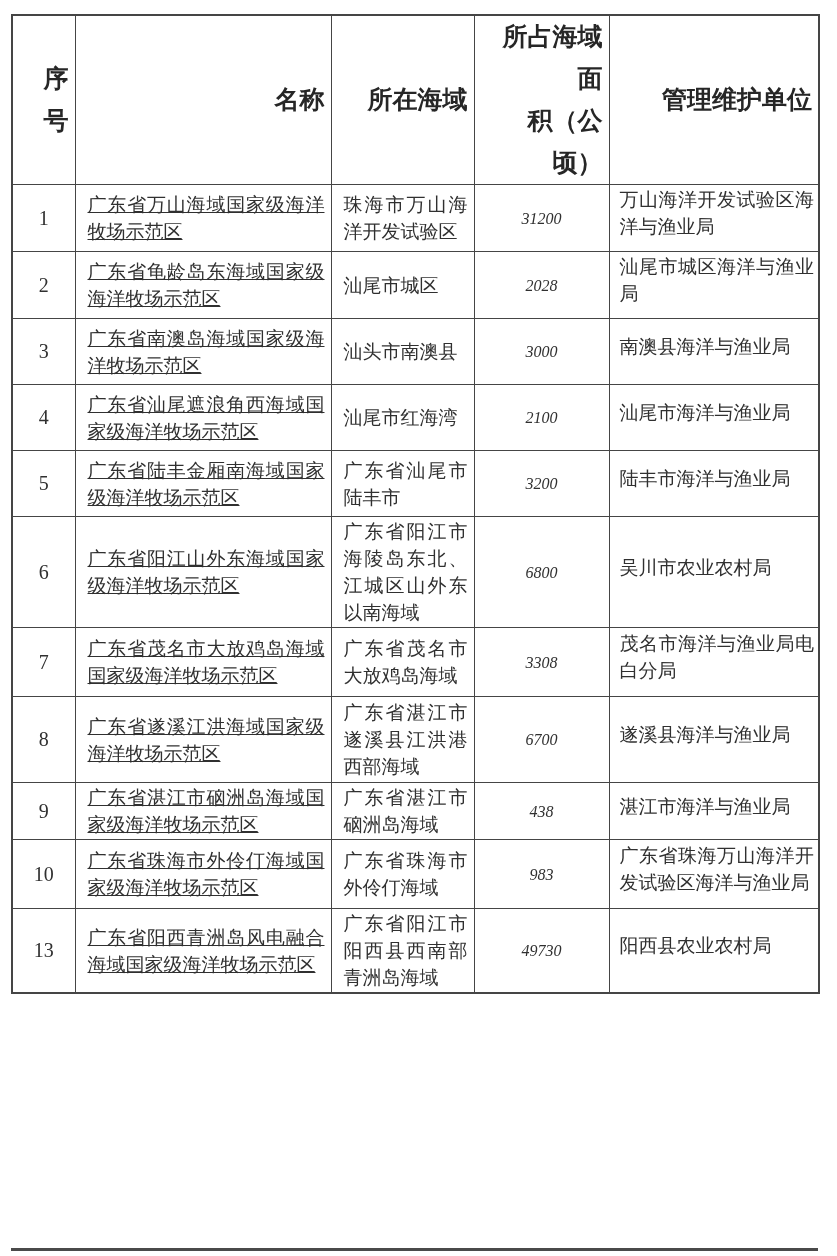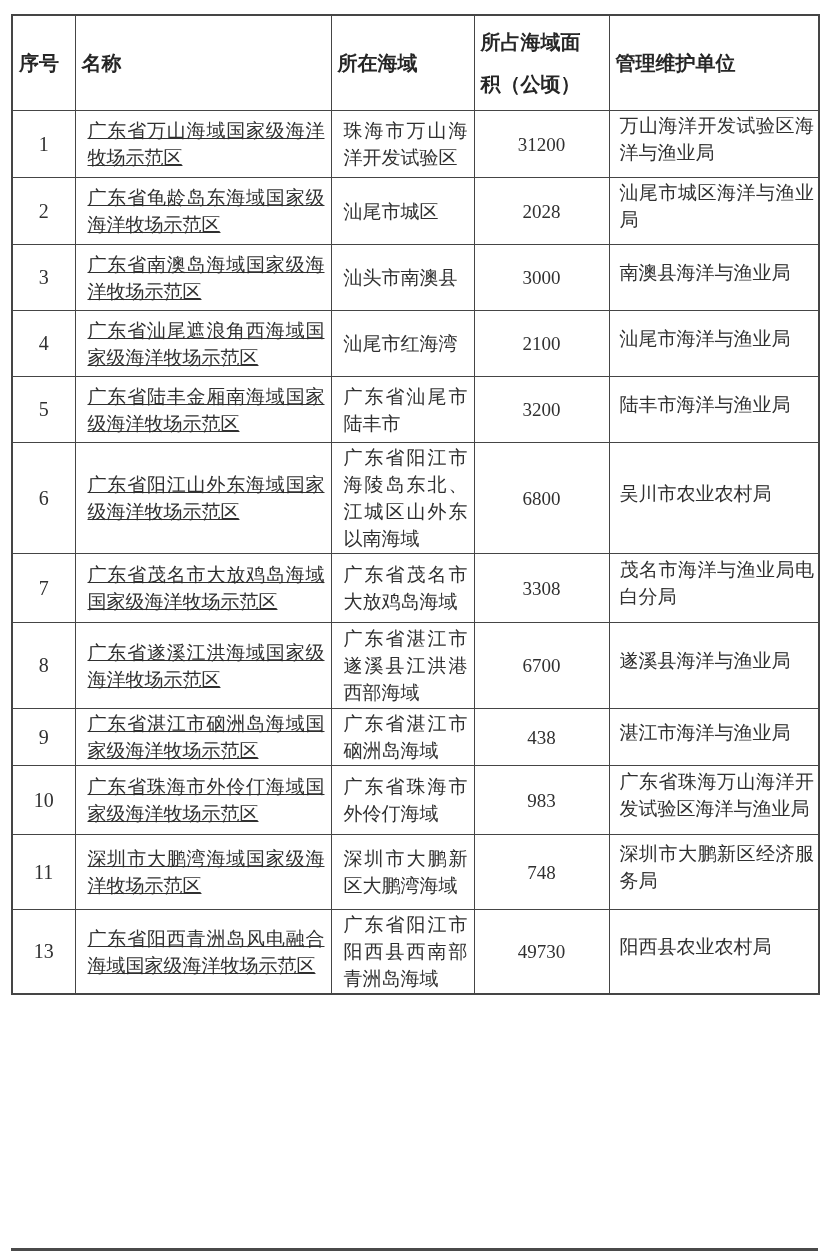--- a/index.html
+++ b/index.html
@@ -45,9 +45,9 @@
   }
   thead th {
     font-weight: bold;
-    font-size: 20px;
+    font-size: 25px;
     line-height: 42px;
-    text-align: left;
+    text-align: right;
     white-space: pre-line;
     color: #262626;
     height: 94px;

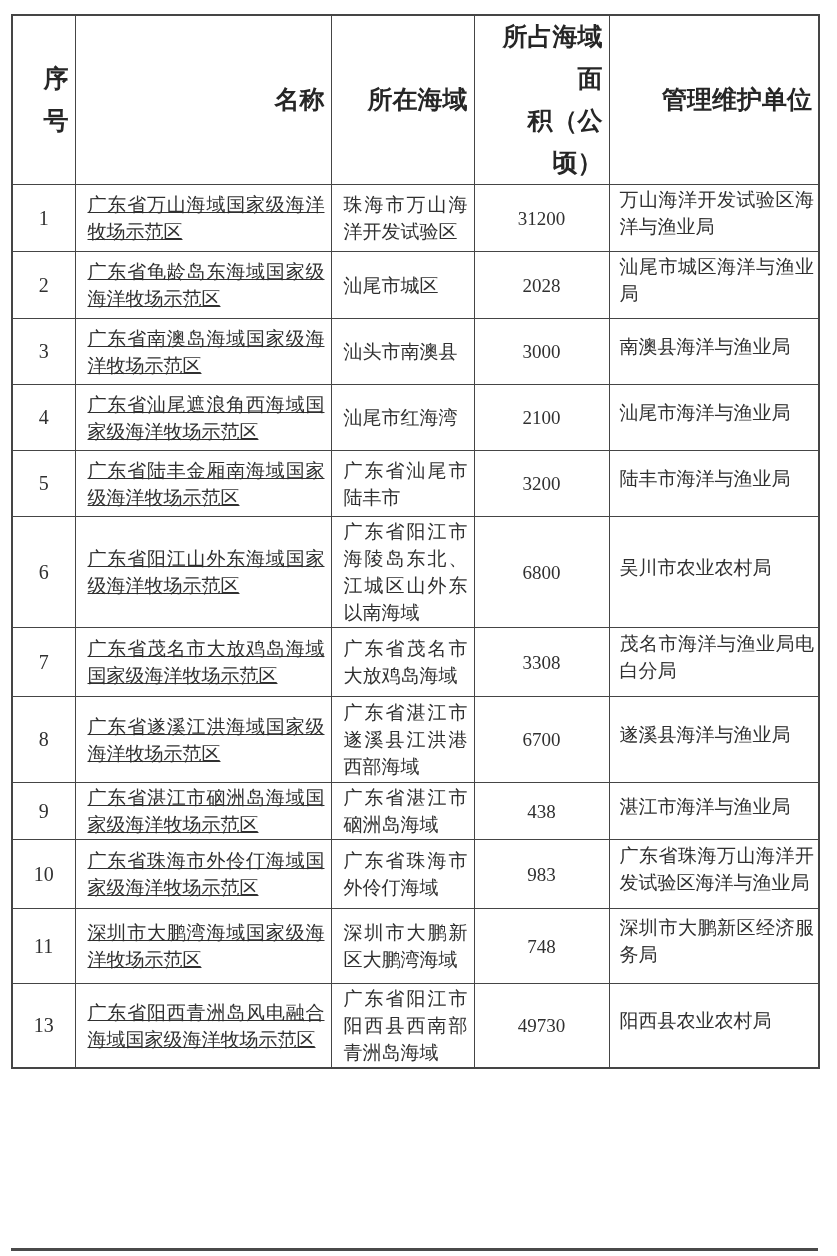--- a/index.html
+++ b/index.html
@@ -76,8 +76,9 @@
   }
   td.c-area {
     text-align: center;
-    font-size: 19px;
+    font-size: 16px;
     padding: 0 4px;
+    font-style: italic;
   }
   td.c-unit {
     text-align: justify;

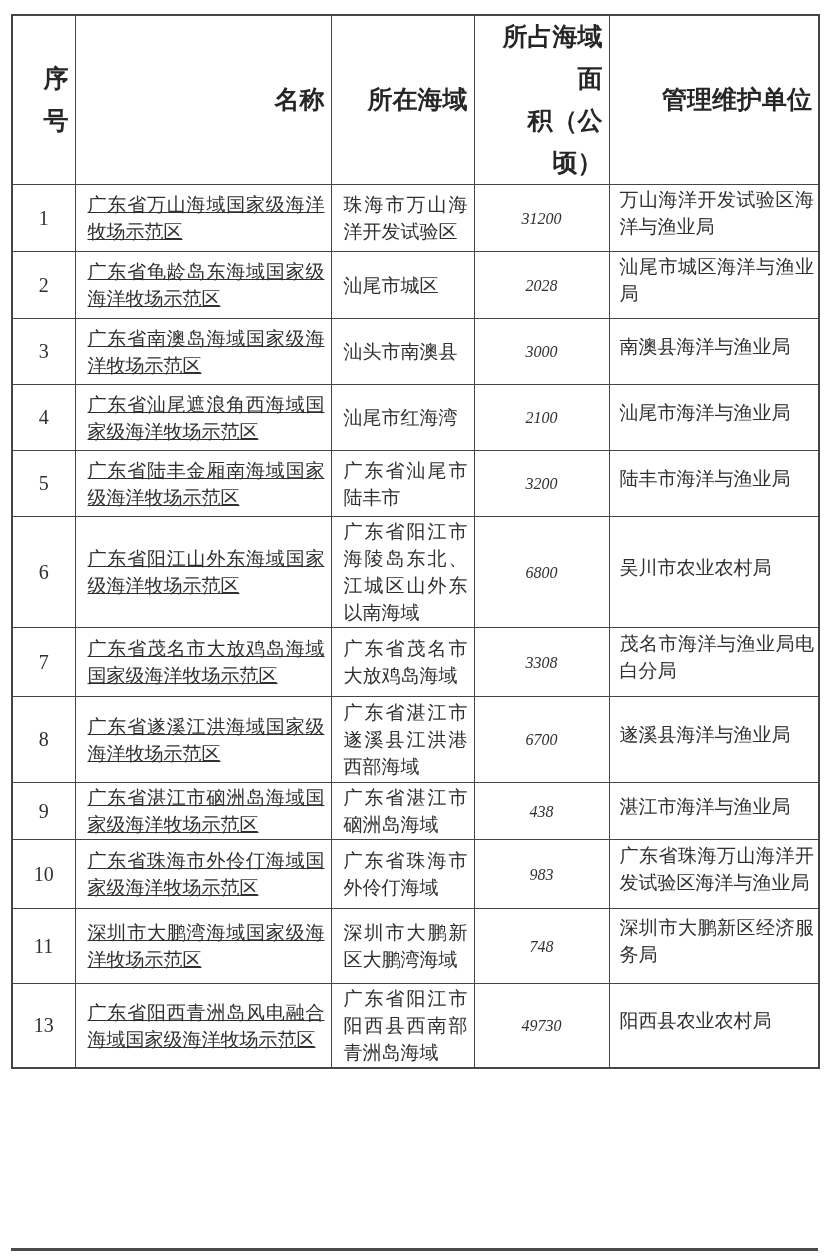--- a/index.html
+++ b/index.html
@@ -188,13 +188,6 @@
     <td class="c-area">983</td>
     <td class="c-unit">广东省珠海万山海洋开发试验区海洋与渔业局</td>
   </tr>
-        <tr style="height: 75px;">
-    <td class="c-no">11</td>
-    <td class="c-name">深圳市大鹏湾海域国家级海洋牧场示范区</td>
-    <td class="c-sea">深圳市大鹏新区大鹏湾海域</td>
-    <td class="c-area">748</td>
-    <td class="c-unit">深圳市大鹏新区经济服务局</td>
-  </tr>
         <tr style="height: 84px;">
     <td class="c-no">13</td>
     <td class="c-name">广东省阳西青洲岛风电融合海域国家级海洋牧场示范区</td>

